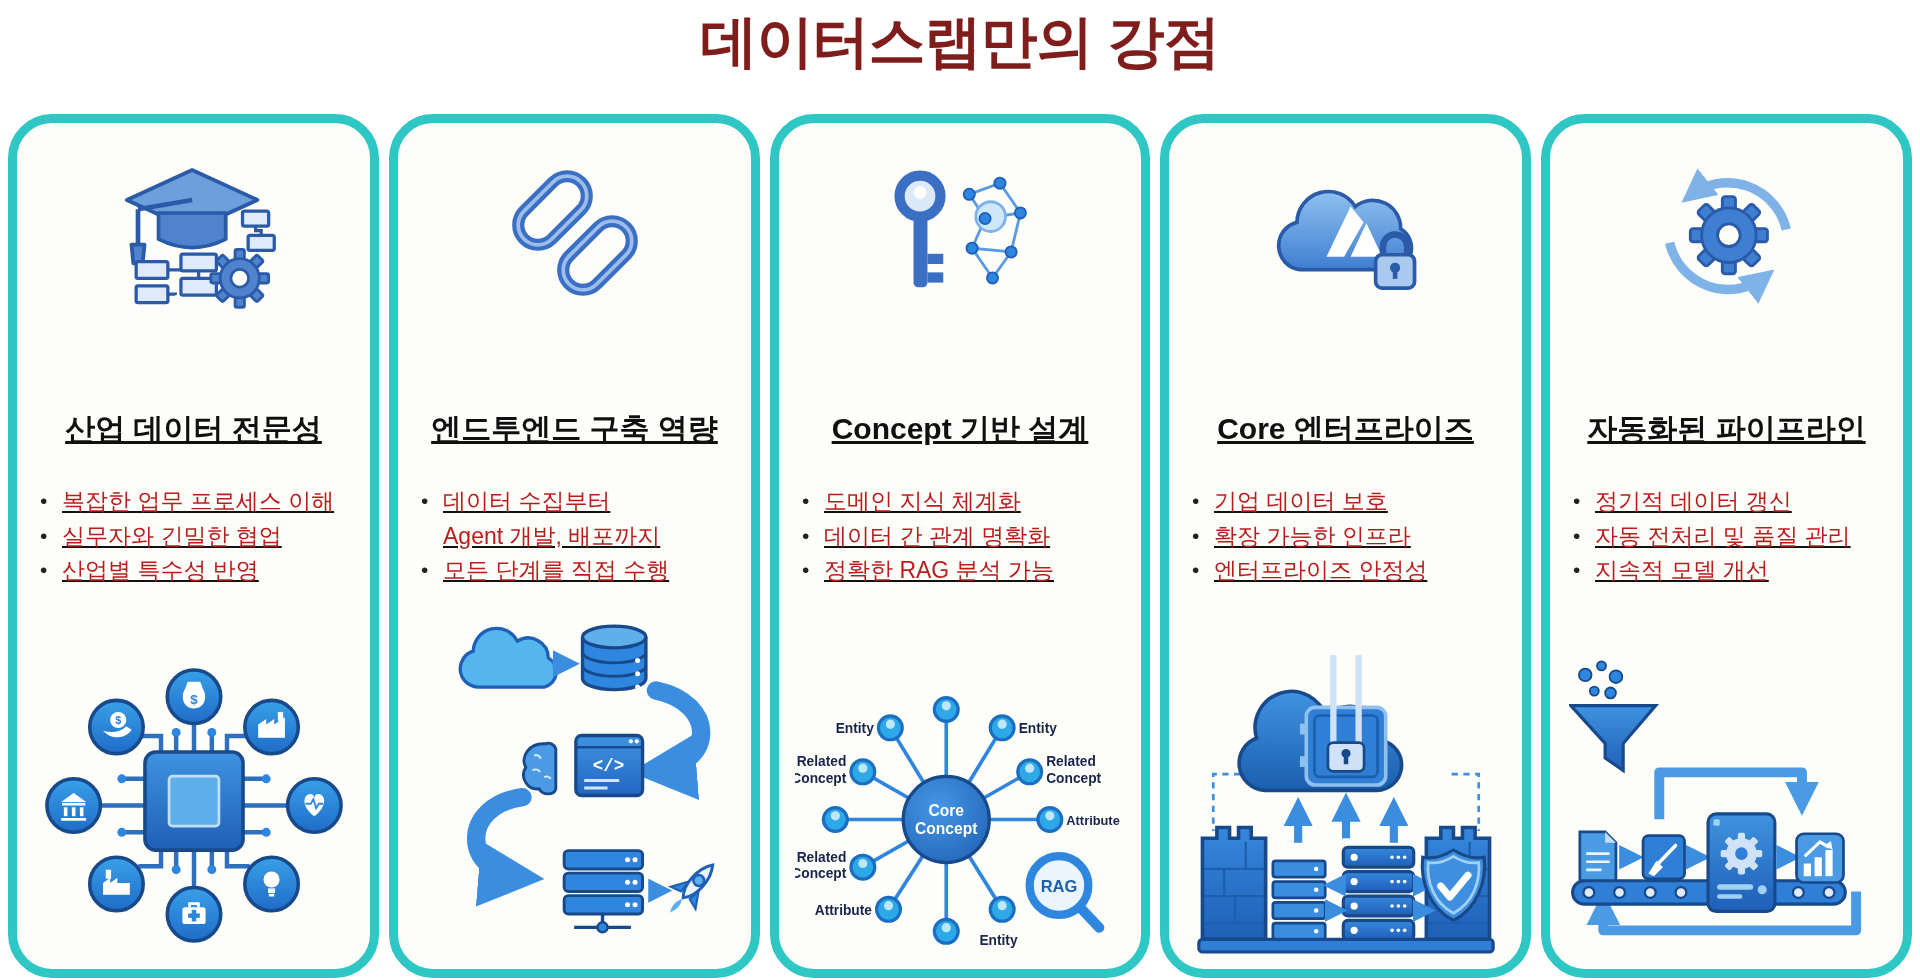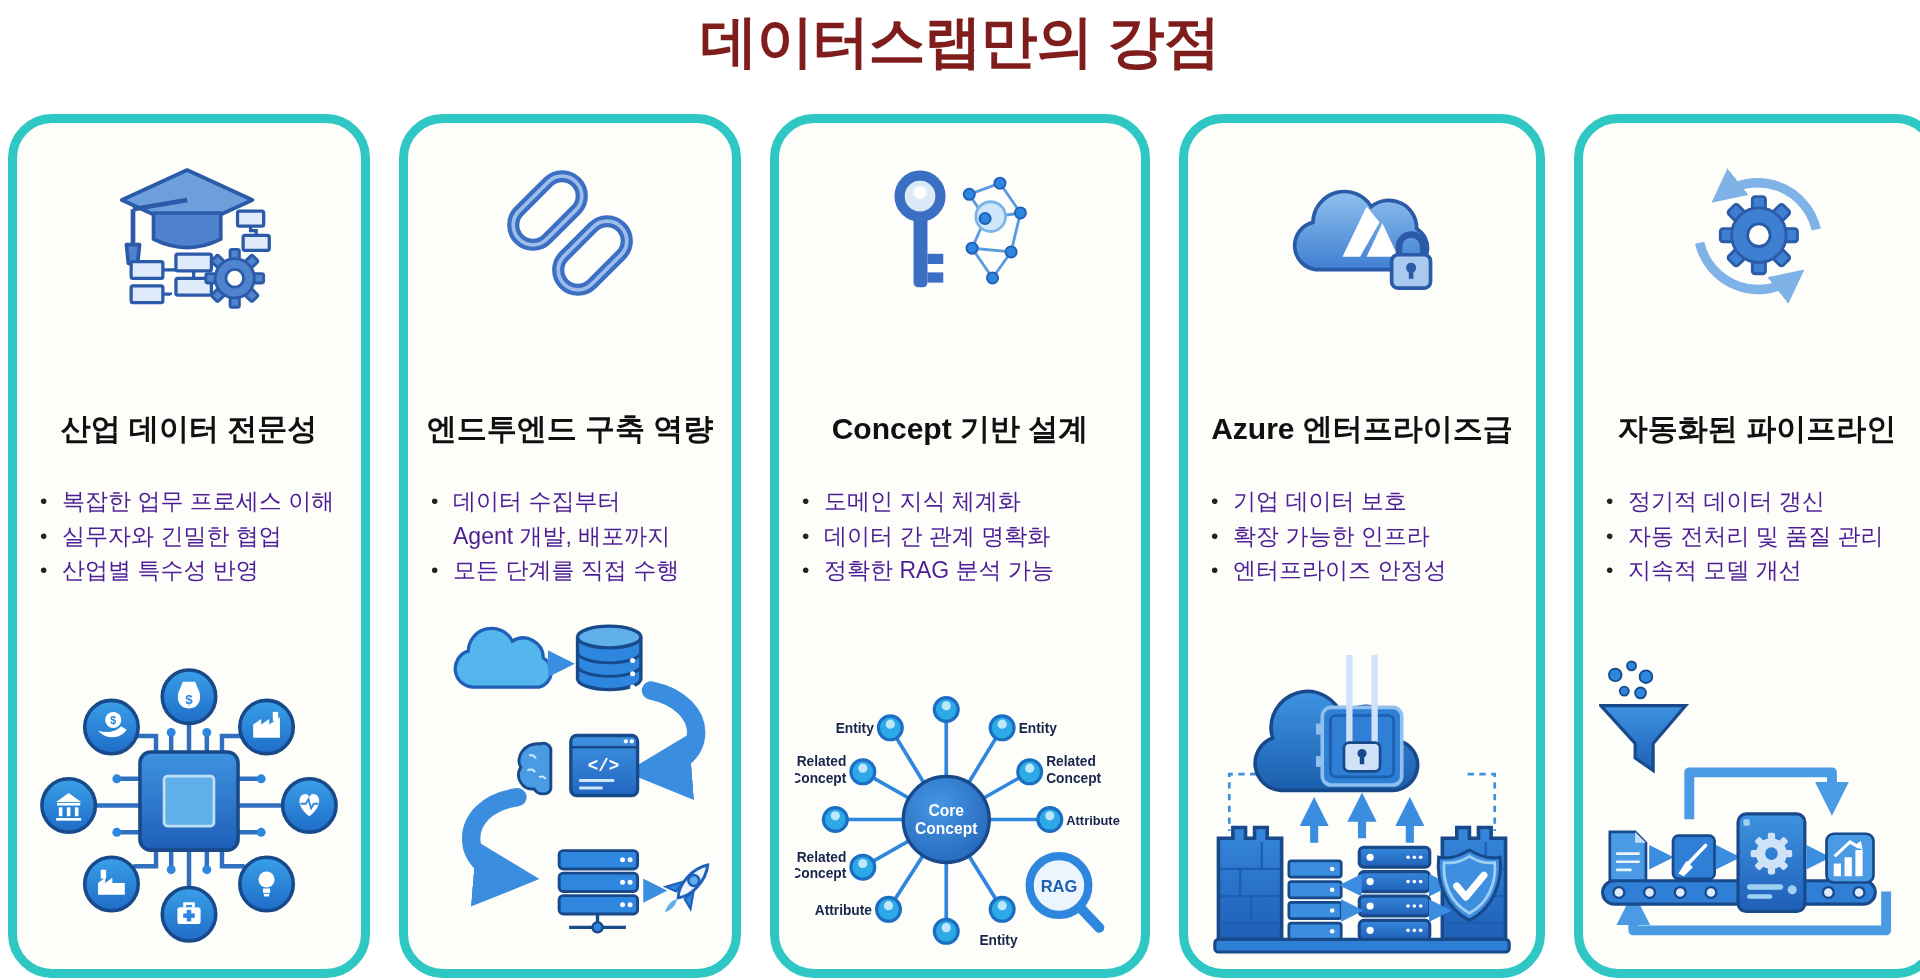--- a/index.html
+++ b/index.html
@@ -8,7 +8,7 @@
   .page-title{margin:4px 0 0;text-align:center;font-size:57px;font-weight:900;
               letter-spacing:-1px;color:#7f1d1d;}
   .cards{position:absolute;left:8px;right:8px;top:114px;bottom:2px;
-         display:flex;gap:29px;}
+         display:flex;gap:10px;text-decoration:underline;}
   .card{flex:1;box-sizing:border-box;border:9px solid #2ec7c3;border-radius:44px;
         background:#fdfdfa;display:flex;flex-direction:column;align-items:center;
         padding:16px 16px 12px;}

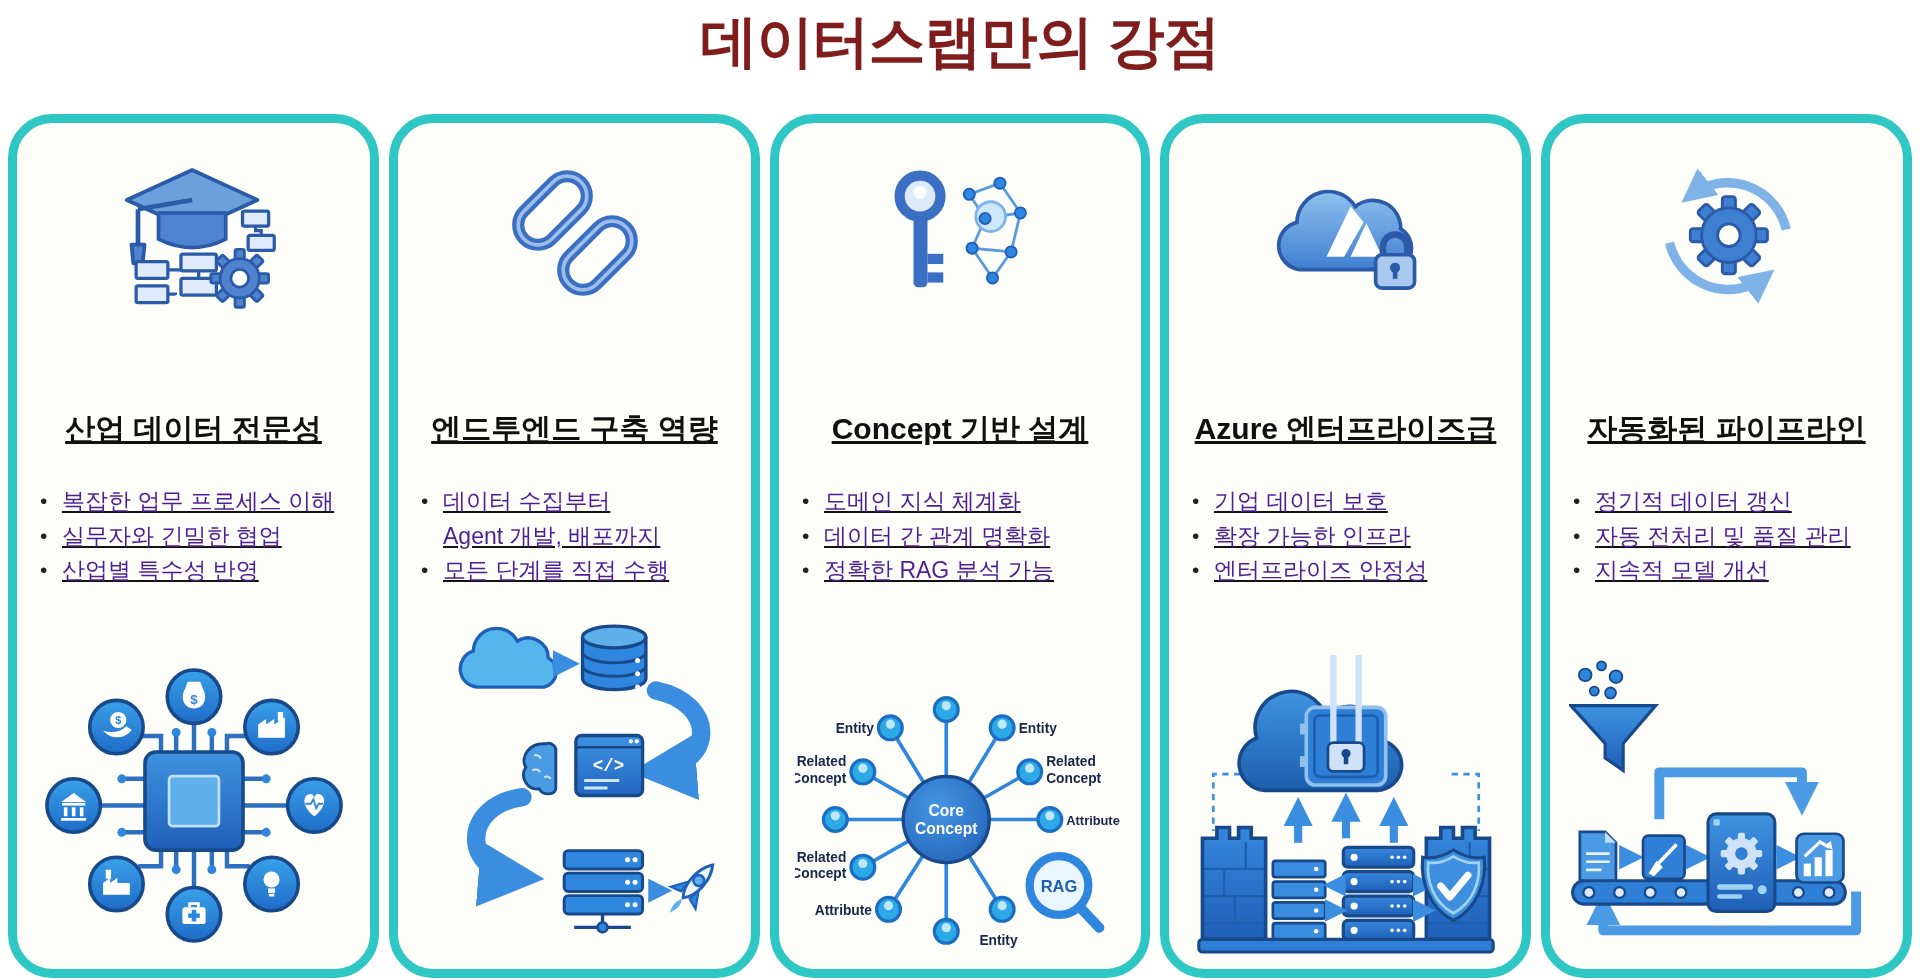--- a/index.html
+++ b/index.html
@@ -375,7 +375,7 @@
         </g>
       </svg>
     </div>
-    <div class="card-title">Azure 엔터프라이즈급</div>
+    <div class="card-title">Core 엔터프라이즈</div>
     <ul class="bullets">
       <li>기업 데이터 보호</li>
       <li>확장 가능한 인프라</li>

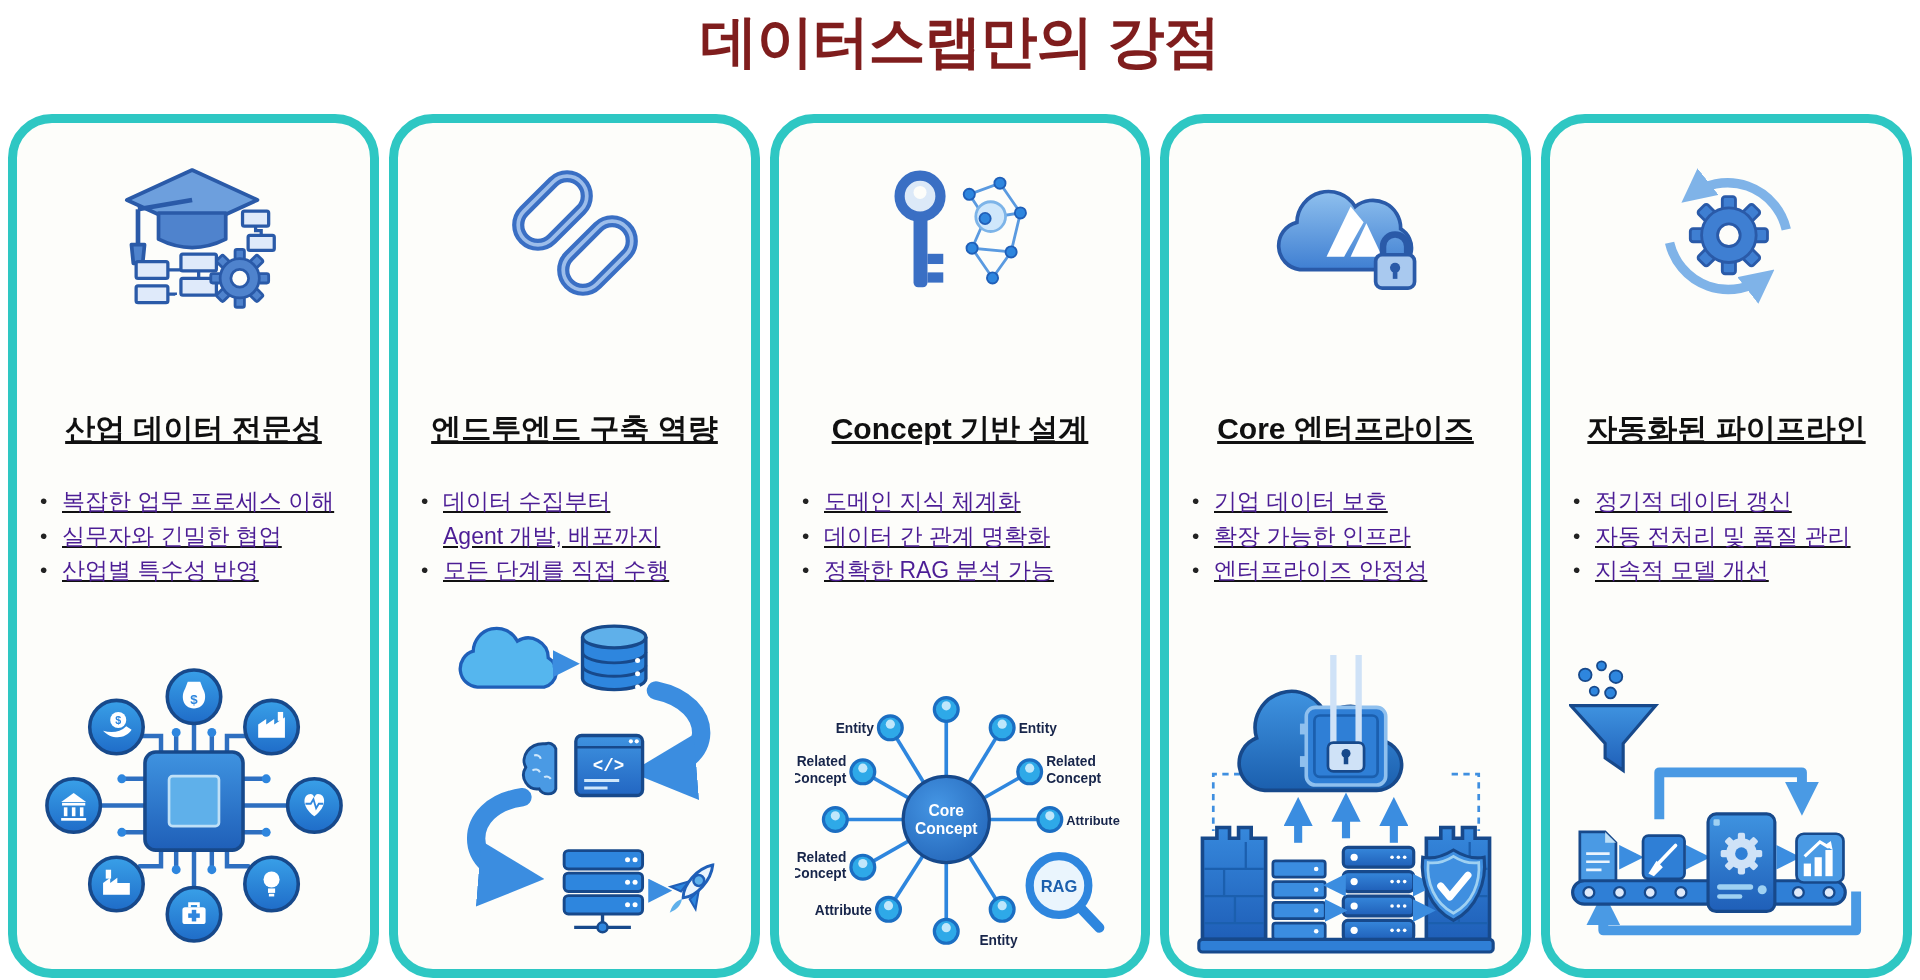--- a/index.html
+++ b/index.html
@@ -17,7 +17,7 @@
               text-align:center;white-space:nowrap;}
   .bullets{list-style:none;margin:34px 0 0;padding:0 0 0 4px;align-self:stretch;}
   .bullets li{position:relative;padding-left:25px;font-size:23px;line-height:1.5;
-              color:#4c1d95;white-space:pre-line;}
+              color:#b91c1c;white-space:pre-line;}
   .bullets li::before{content:"\2022";position:absolute;left:3px;top:1px;font-size:21px;color:#222;}
   .illustration{margin-top:auto;display:flex;justify-content:center;align-items:flex-end;}
   svg{display:block;}

